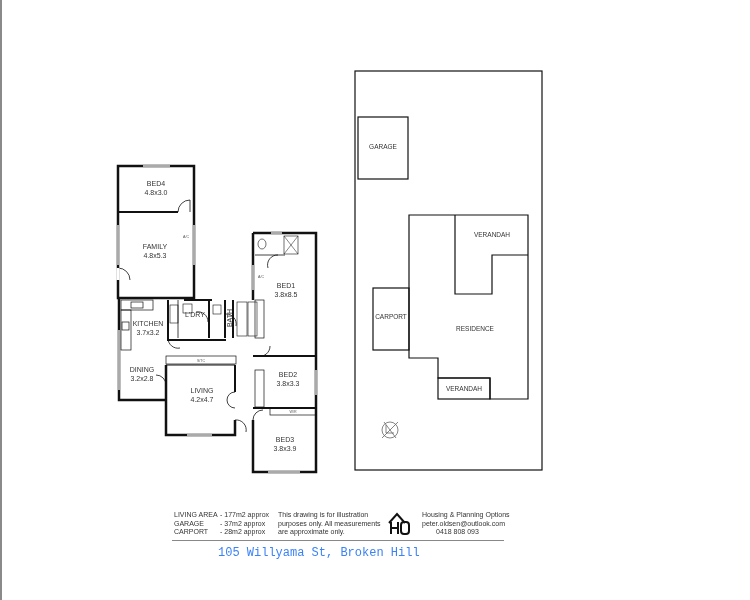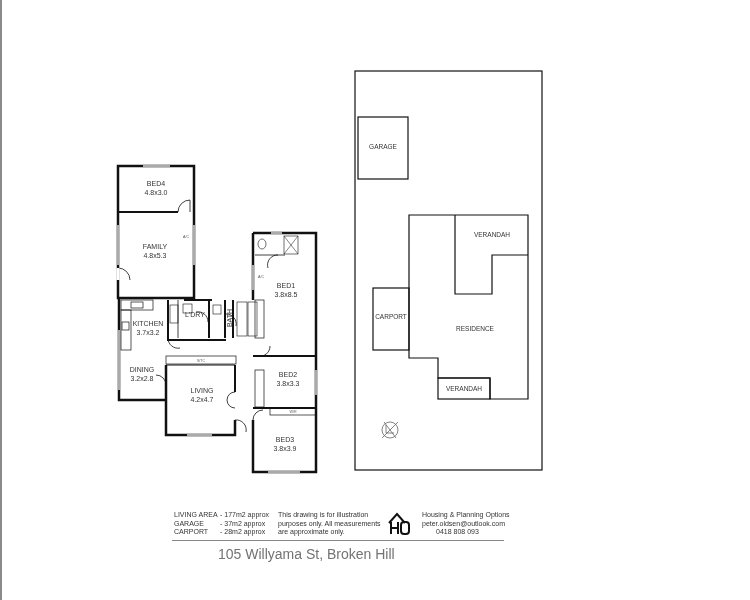--- a/index.html
+++ b/index.html
@@ -10,7 +10,7 @@
   .room { font-size: 7px; text-anchor: middle; }
   .tiny { font-size: 3.6px; text-anchor: middle; fill: #555; }
   .footer { position: absolute; font-size: 7px; color: #333; line-height: 8.5px; }
-  .title { position: absolute; left: 218px; top: 546px; font-size: 14px; color: #737373; white-space: nowrap; }
+  .title { position: absolute; left: 218px; top: 546px; font-size: 12px; color: #3b82f6; white-space: nowrap; font-family: Liberation Mono, monospace; }
   .rule { position: absolute; left: 172px; top: 540px; width: 332px; height: 1px; background: #888; }
 </style>
 </head>

